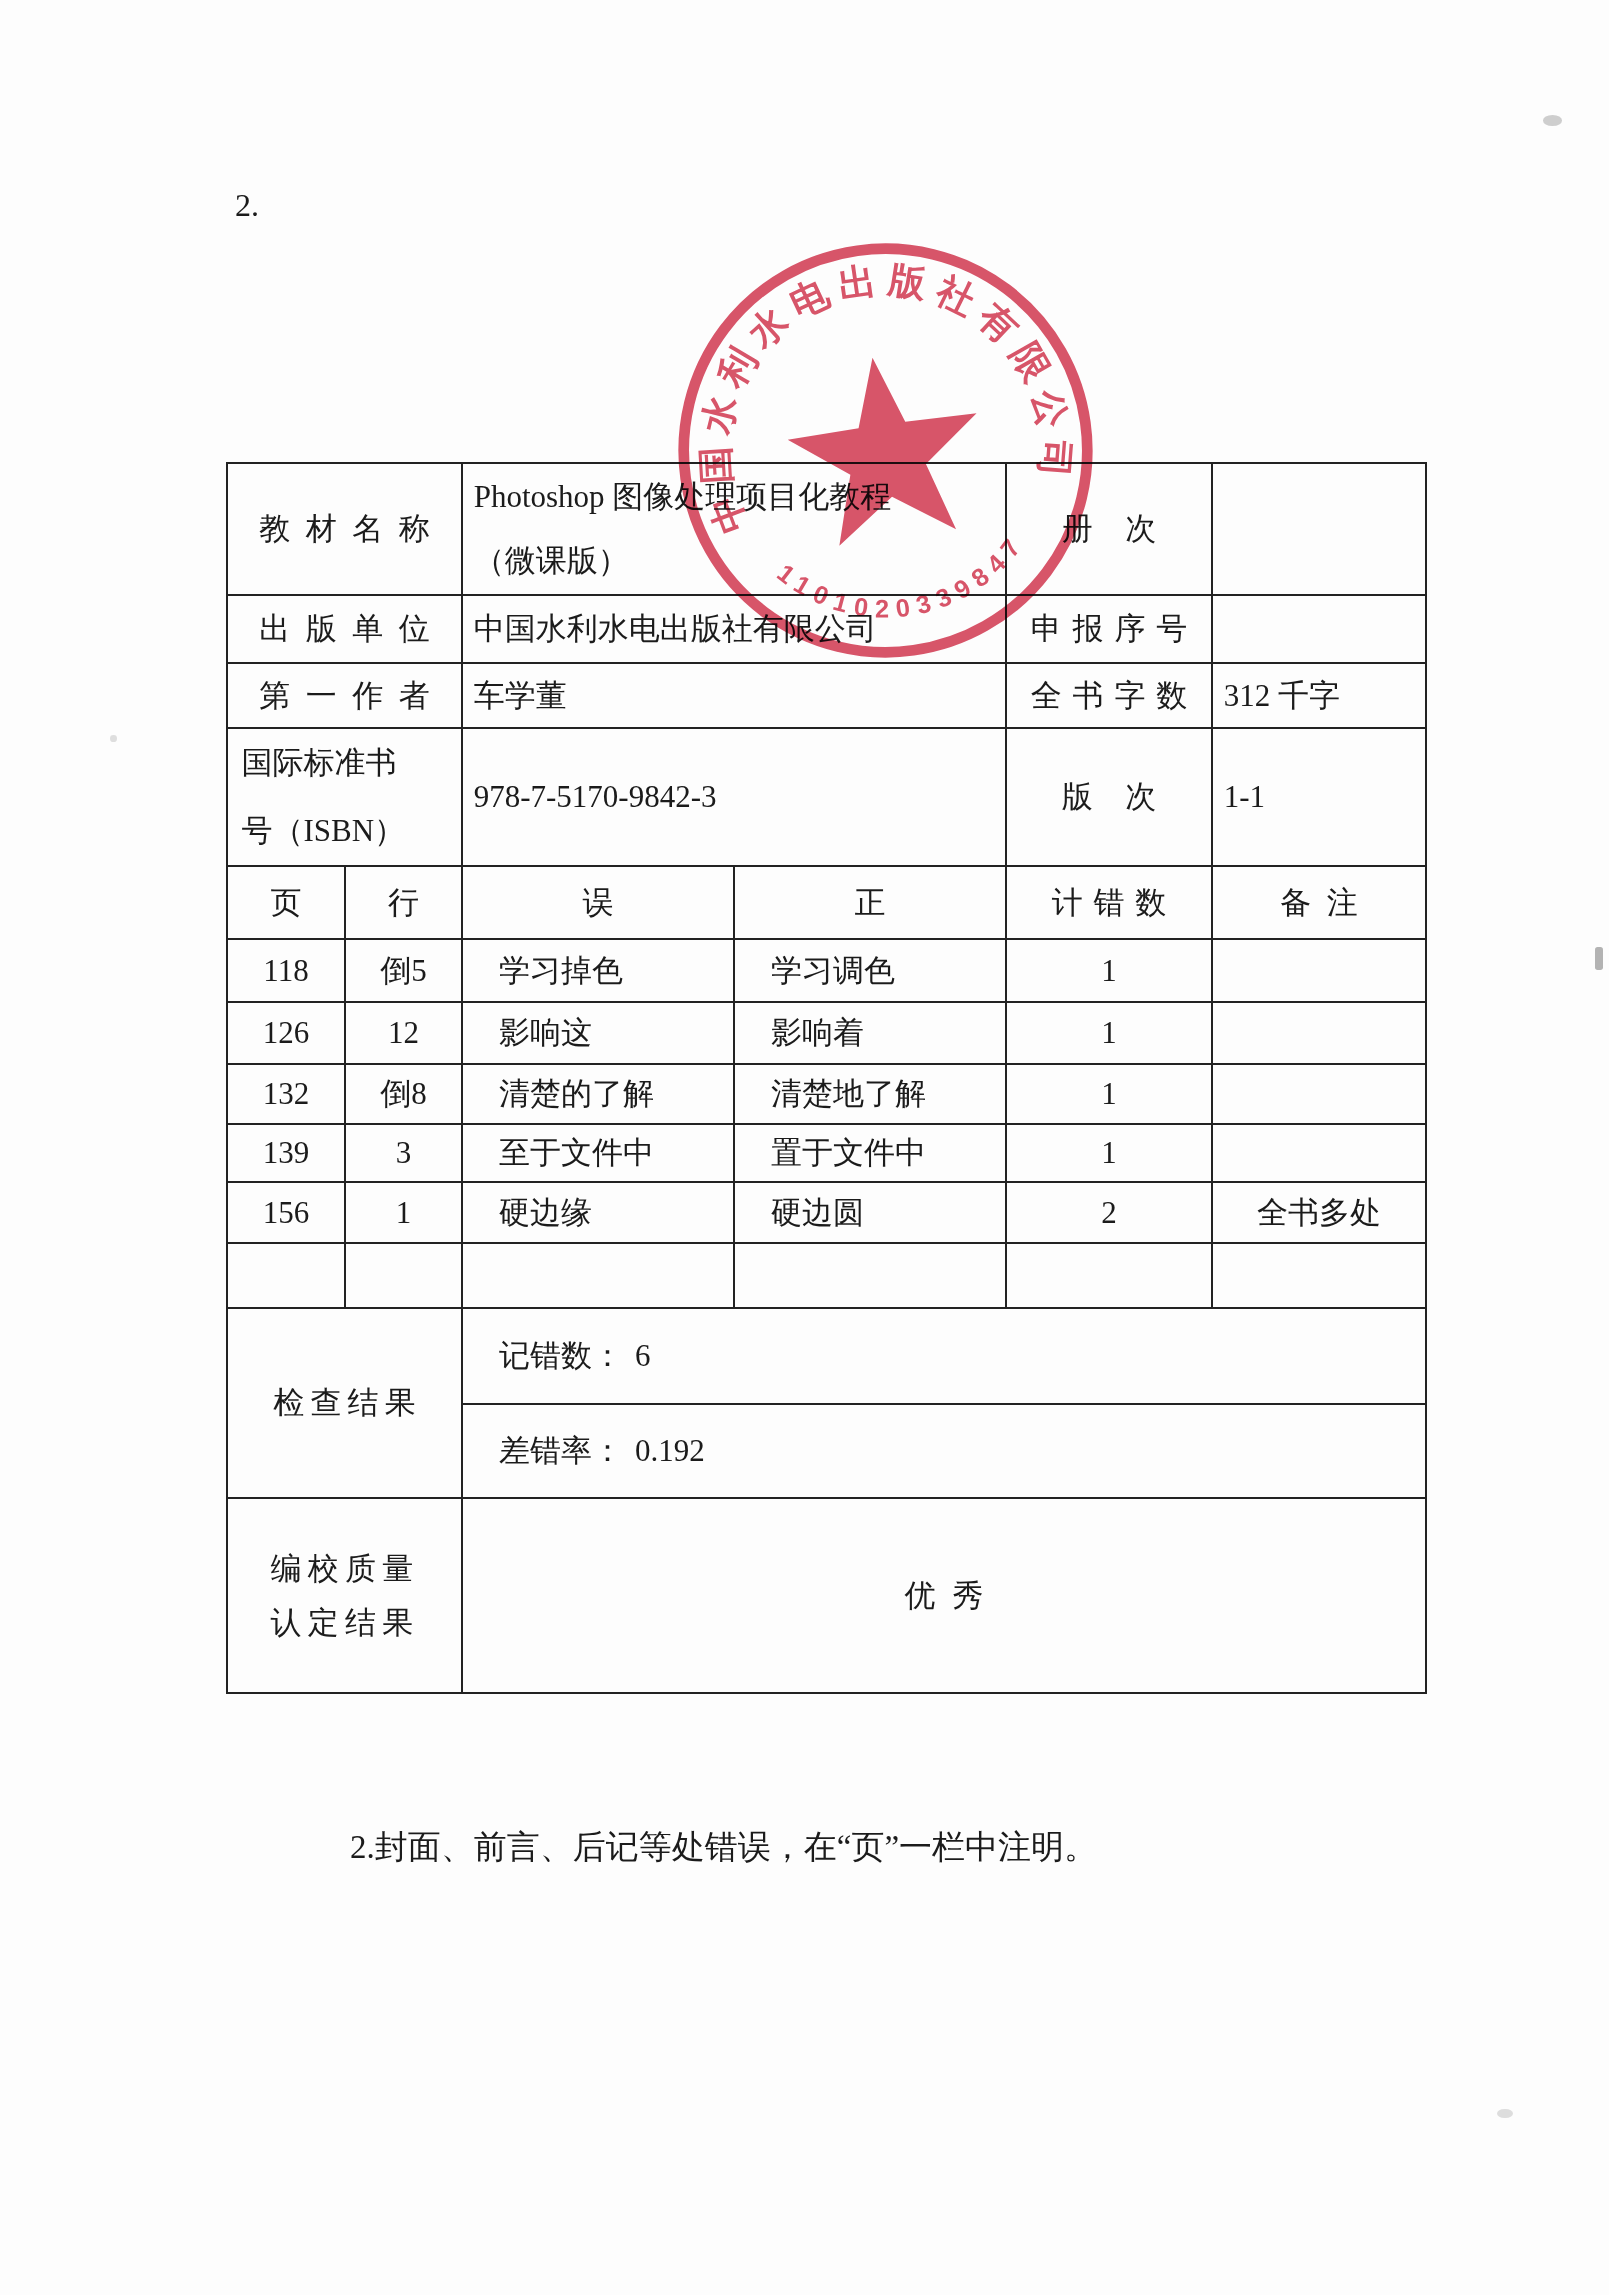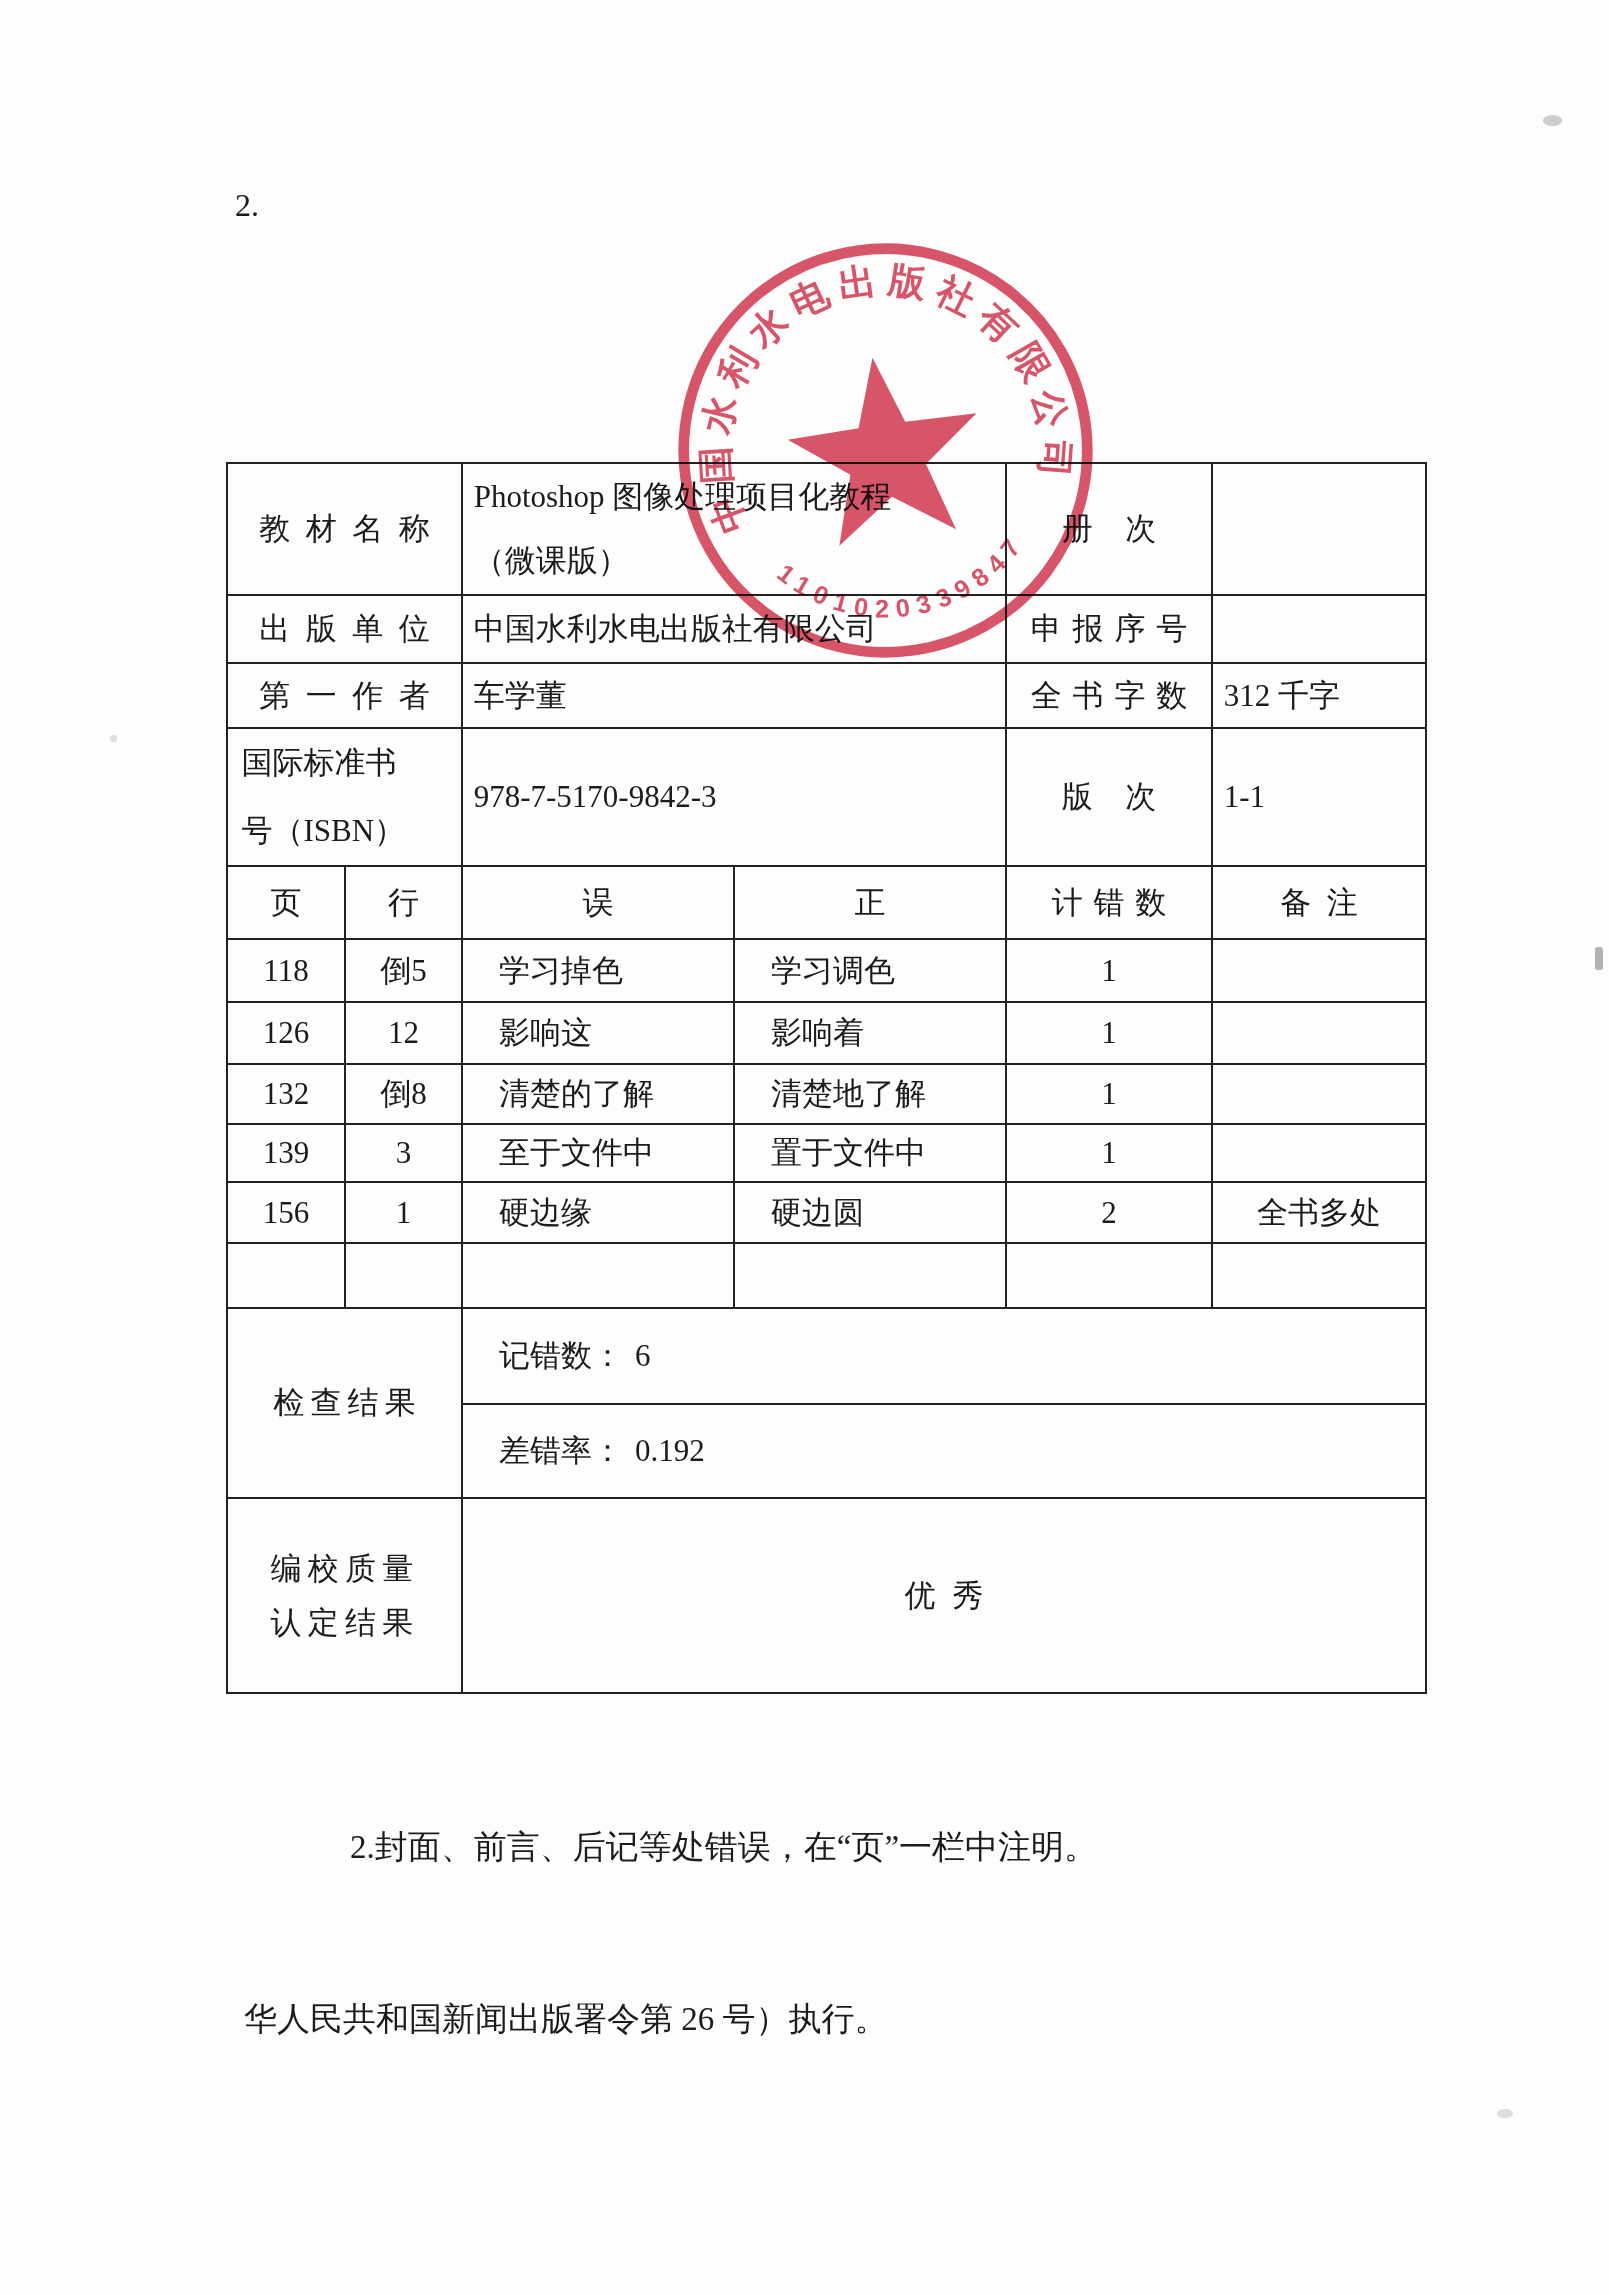--- a/index.html
+++ b/index.html
@@ -171,7 +171,6 @@
     </table>
 
   <div class="note" style="left:350px;top:1825px">2.封面、前言、后记等处错误，在“页”一栏中注明。</div>
-  <div class="note" style="left:244px;top:1997px">华人民共和国新闻出版署令第 26 号）执行。</div>
 
   <svg class="stamp" viewBox="0 0 660 660">
     <g transform="rotate(-8 330 330)" fill="#d43d55" stroke="none">

